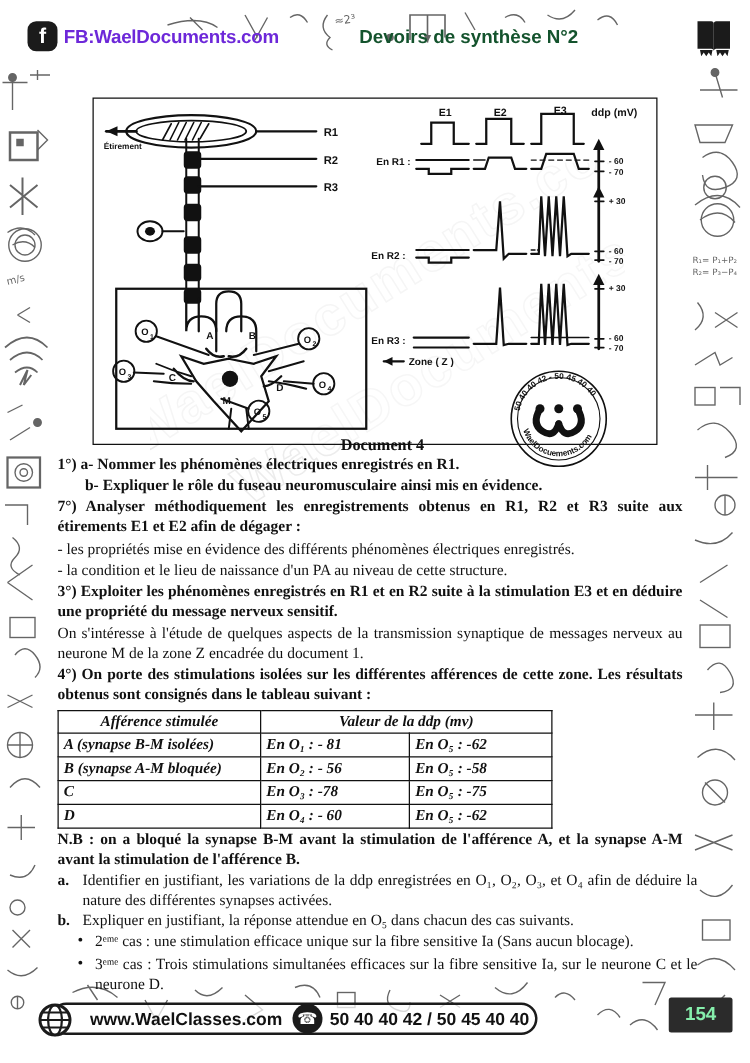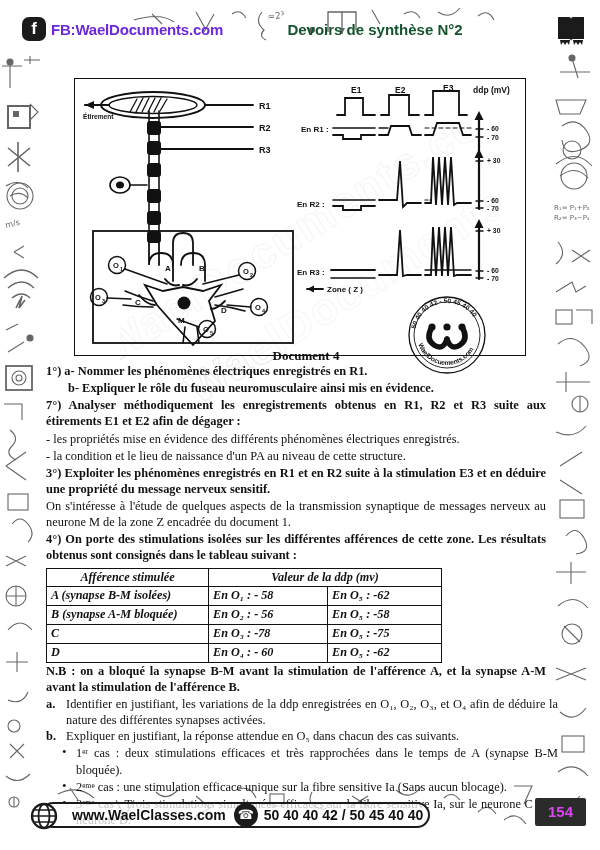--- a/index.html
+++ b/index.html
@@ -518,7 +518,7 @@
       <tbody>
         <tr>
           <td>A (synapse B-M isolées)</td>
-          <td>En O₁ : - 58</td>
+          <td>En O₁ : - 81</td>
           <td>En O₅ : -62</td>
         </tr>
         <tr>

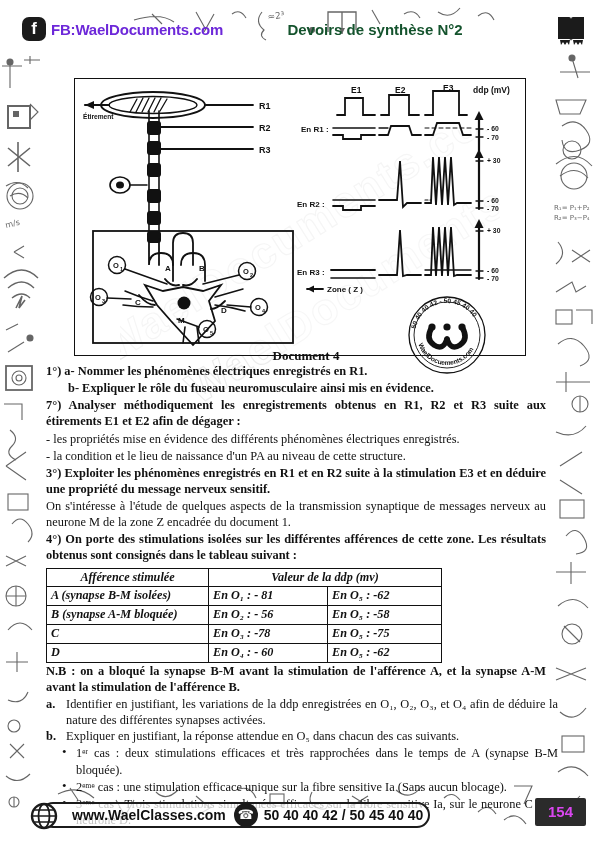--- a/index.html
+++ b/index.html
@@ -554,7 +554,6 @@
   </ol>
 
   <ul class="cases">
-    <li>1ᵉʳ cas : deux stimulations efficaces et très rapprochées dans le temps de A (synapse B-M bloquée).</li>
     <li>2ᵉᵐᵉ cas : une stimulation efficace unique sur la fibre sensitive Ia (Sans aucun blocage).</li>
     <li>3ᵉᵐᵉ cas : Trois stimulations simultanées efficaces sur la fibre sensitive Ia, sur le neurone C et le neurone D.</li>
   </ul>

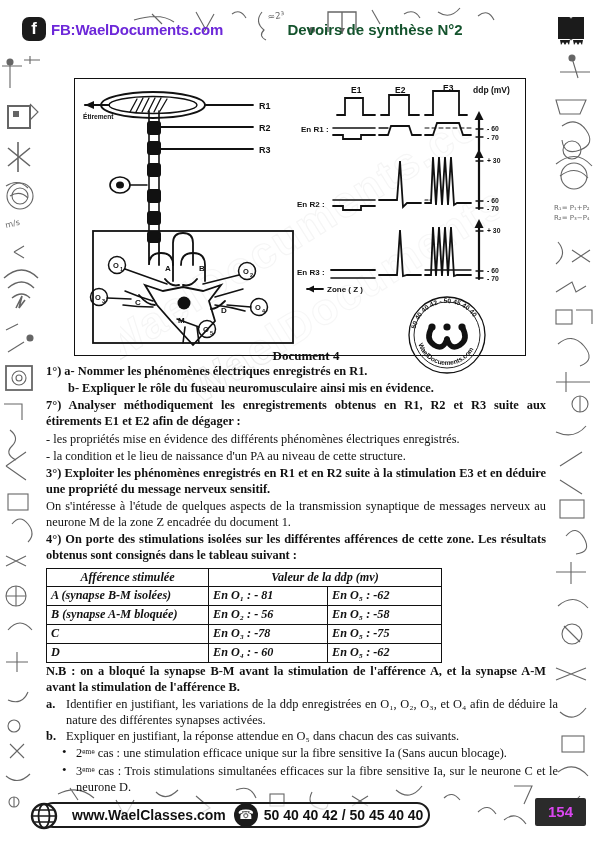--- a/index.html
+++ b/index.html
@@ -159,7 +159,7 @@
   }
   .page-num{
     position:absolute; right:14px; top:2px;
-    background:#2b2b2b; color:#d946ef;
+    background:#2b2b2b; color:#86efac;
     font-family:"Liberation Sans",sans-serif;
     font-weight:bold; font-size:15px;
     padding:5px 13px 6px 13px;

